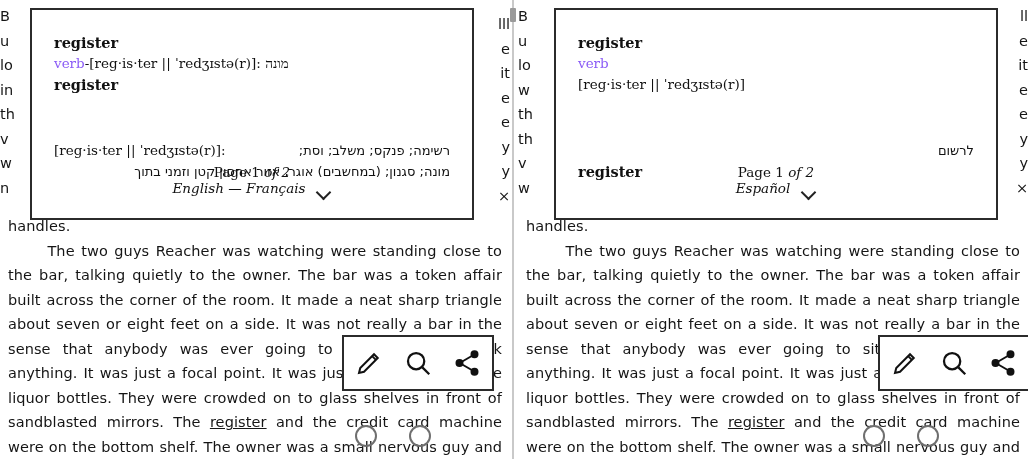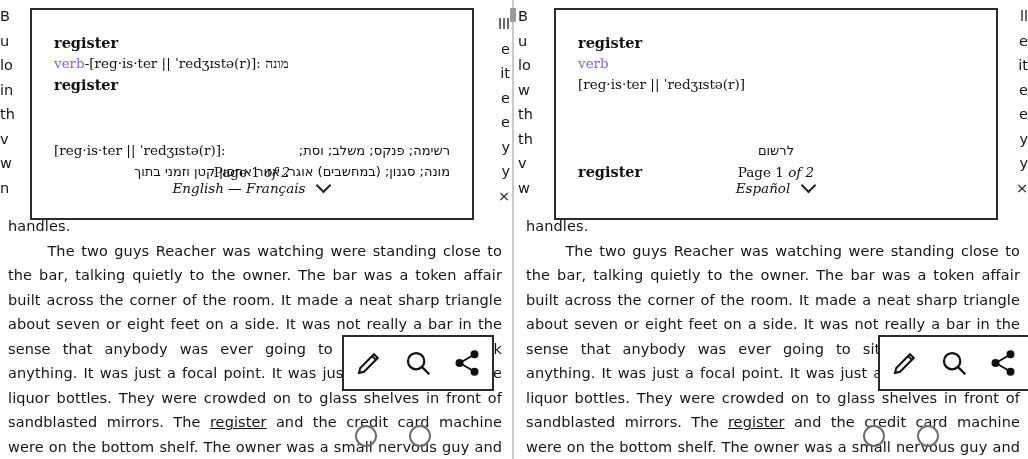--- a/index.html
+++ b/index.html
@@ -296,7 +296,7 @@
         <div class="hw">register</div>
         <div class="pos">verb</div>
         <div class="defline">[reg·is·ter || ˈredʒɪstə(r)]</div>
-        <div class="heb" style="text-align:center;">לרשום</div>
+        <div class="heb" style="text-align:right;">לרשום</div>
         <div class="hw">register</div>
       </div>
       <div class="dict-footer">

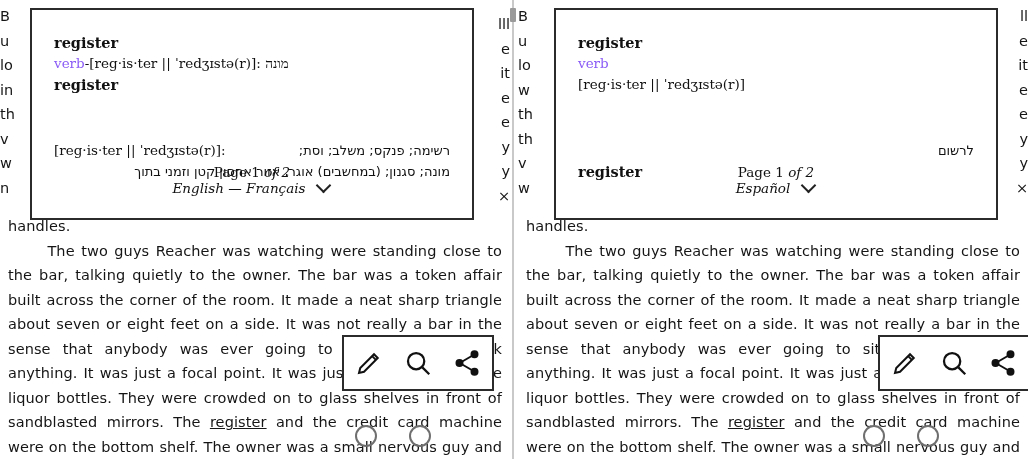--- a/index.html
+++ b/index.html
@@ -140,7 +140,7 @@
     flex-direction: column;
   }
   .pagenum i { font-style: italic; }
-  .lang { display: flex; align-items: flex-start; gap: 12px; font-style: italic; }
+  .lang { display: flex; align-items: flex-end; gap: 12px; font-style: italic; }
   .chev {
     display: inline-block;
     width: 14px; height: 9px;

